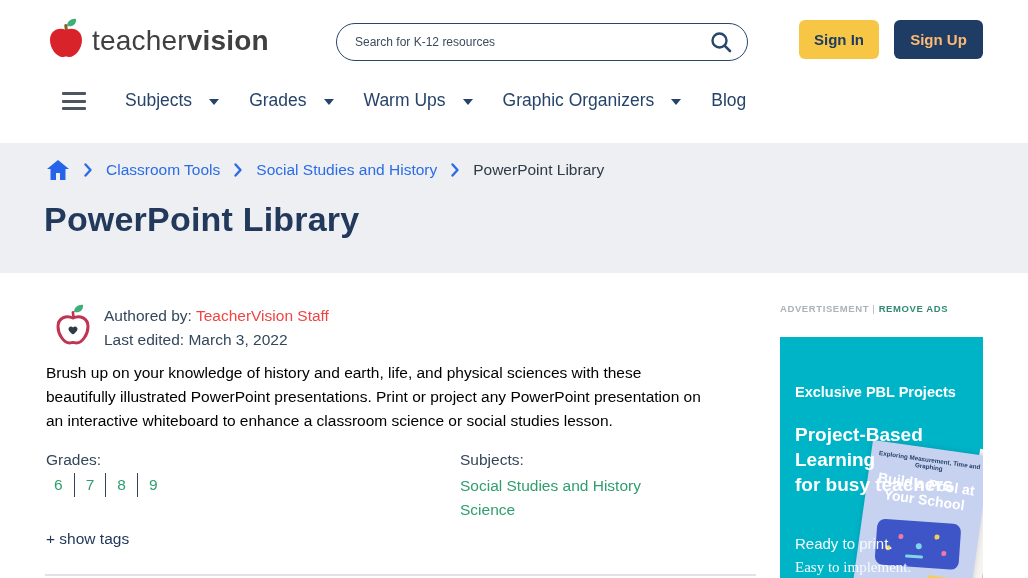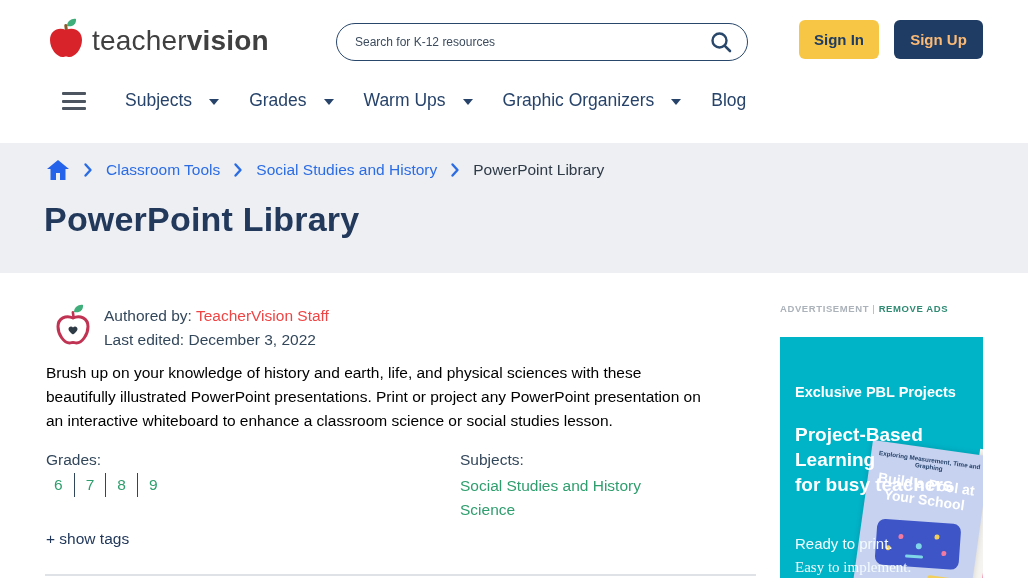--- a/index.html
+++ b/index.html
@@ -187,7 +187,7 @@
 </span>
 <div class="abs author-lines">
   <div><span>Authored by: </span><a class="author-link">TeacherVision Staff</a></div>
-  <div>Last edited: December 3, 2022</div>
+  <div>Last edited: March 3, 2022</div>
 </div>
 
 <p class="abs description">Brush up on your knowledge of history and earth, life, and physical sciences with these beautifully illustrated PowerPoint presentations. Print or project any PowerPoint presentation on an interactive whiteboard to enhance a classroom science or social studies lesson.</p>

